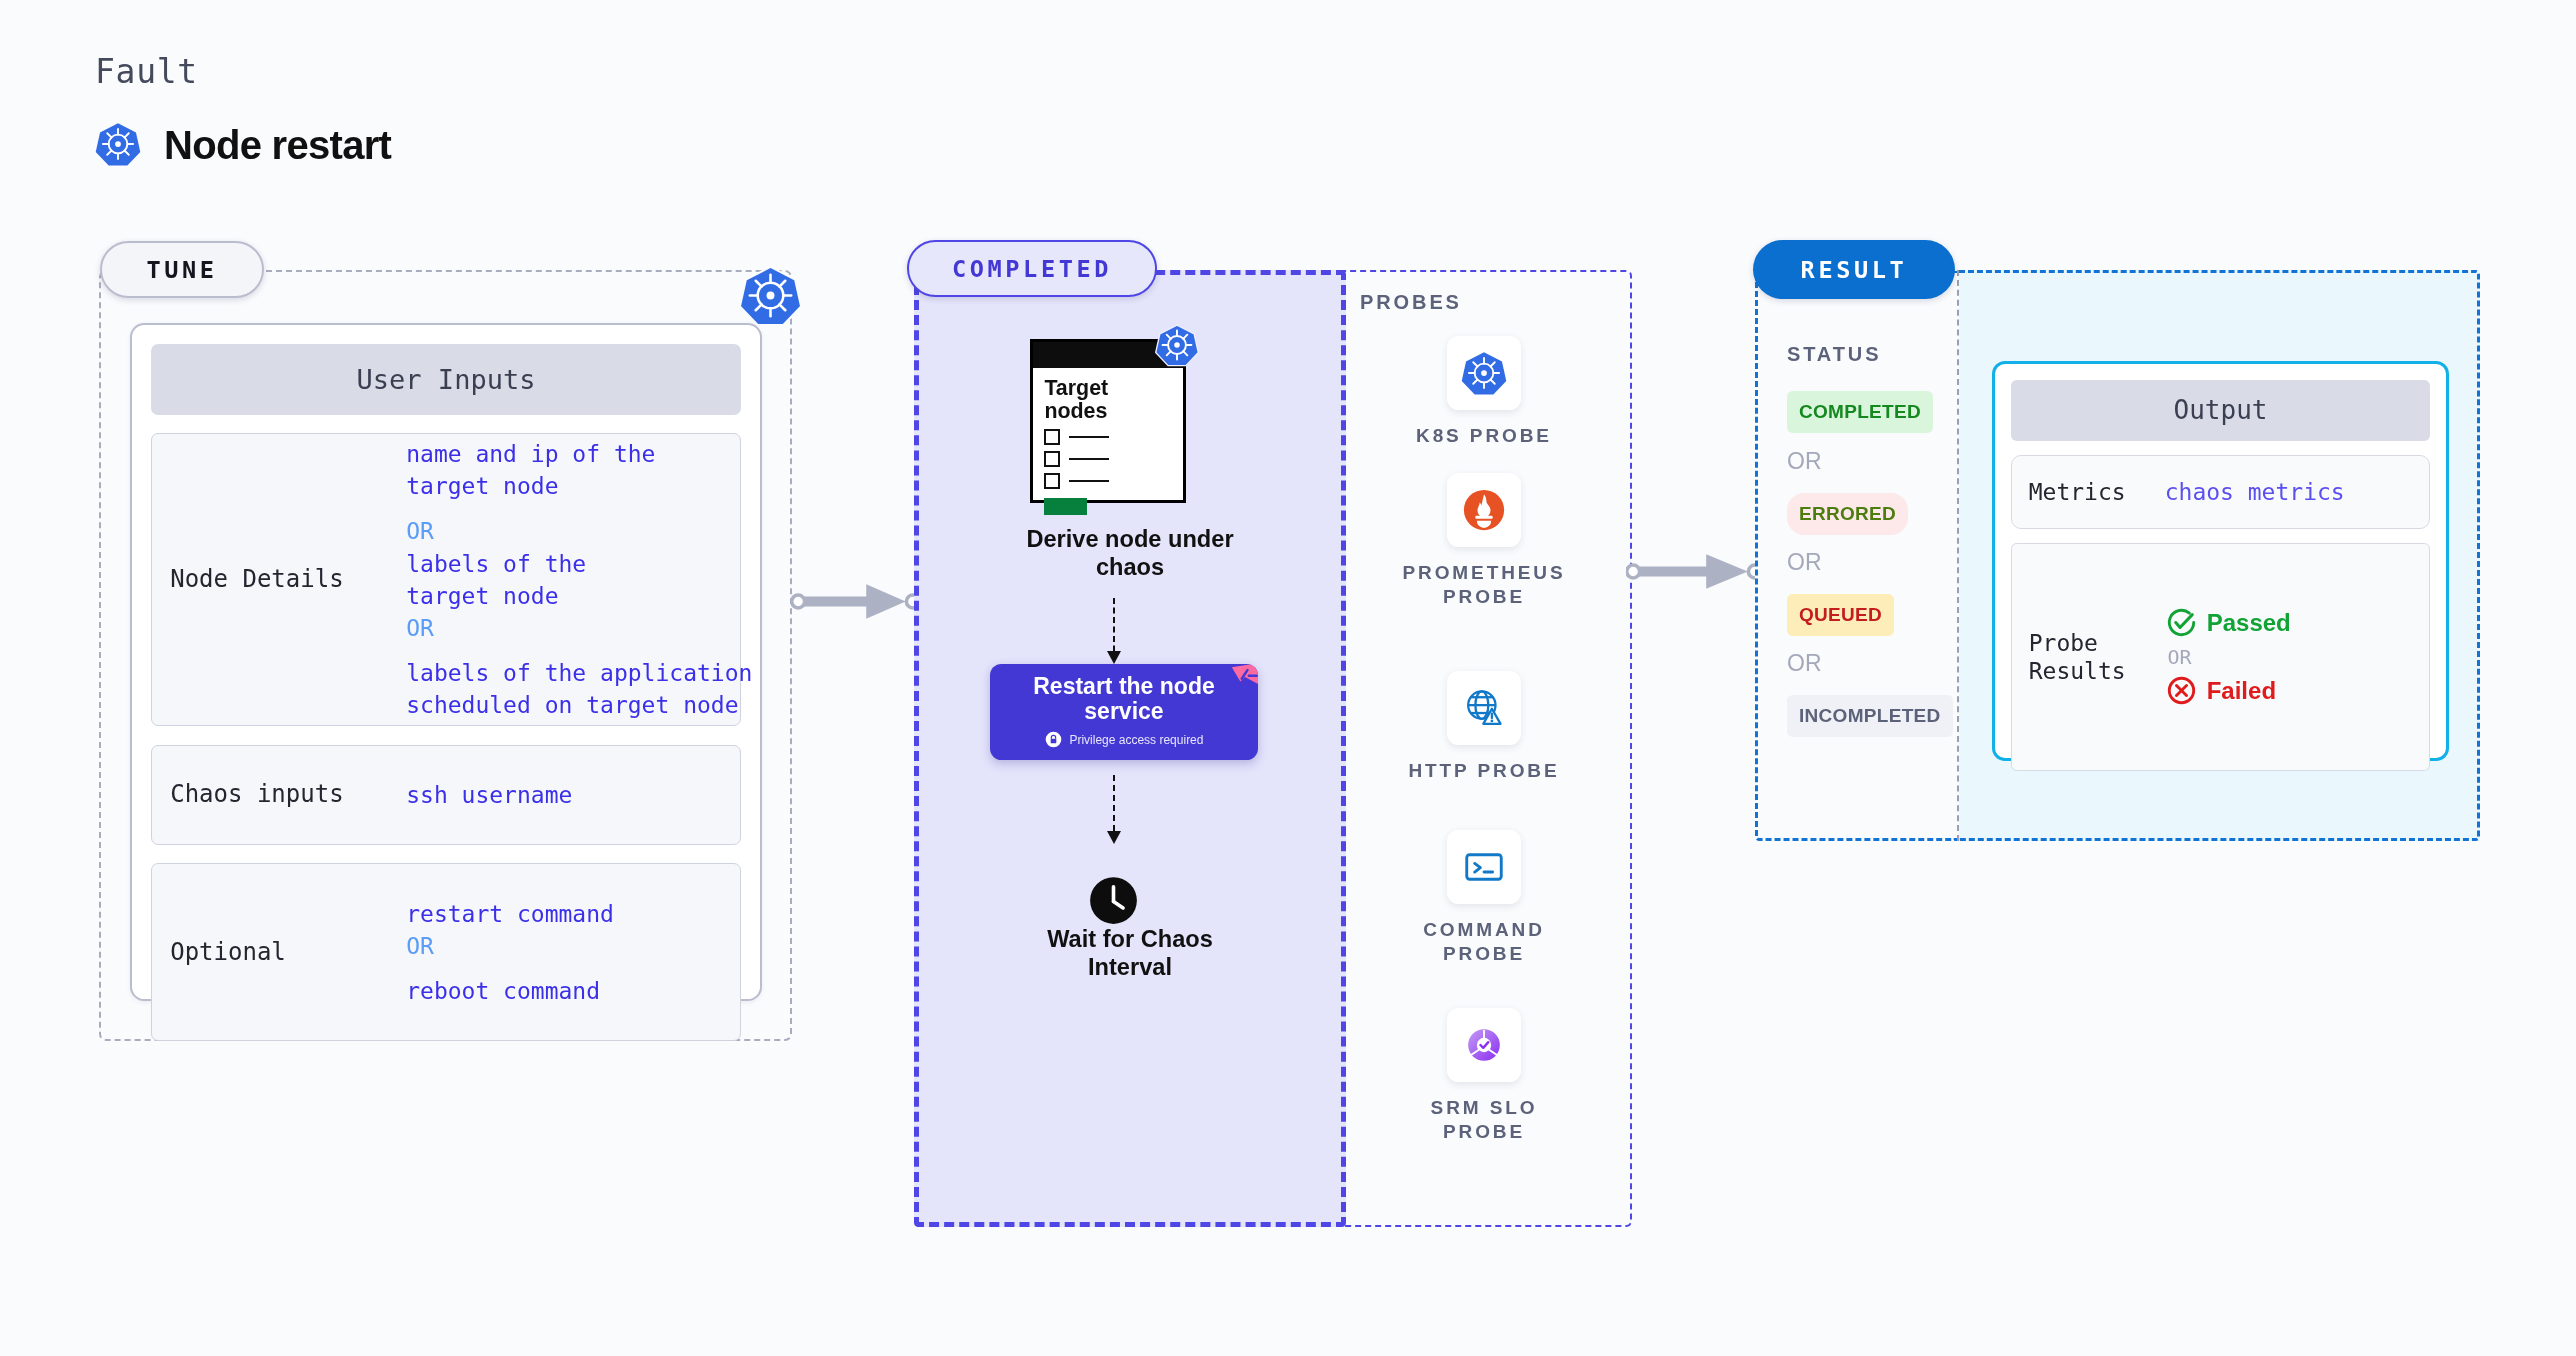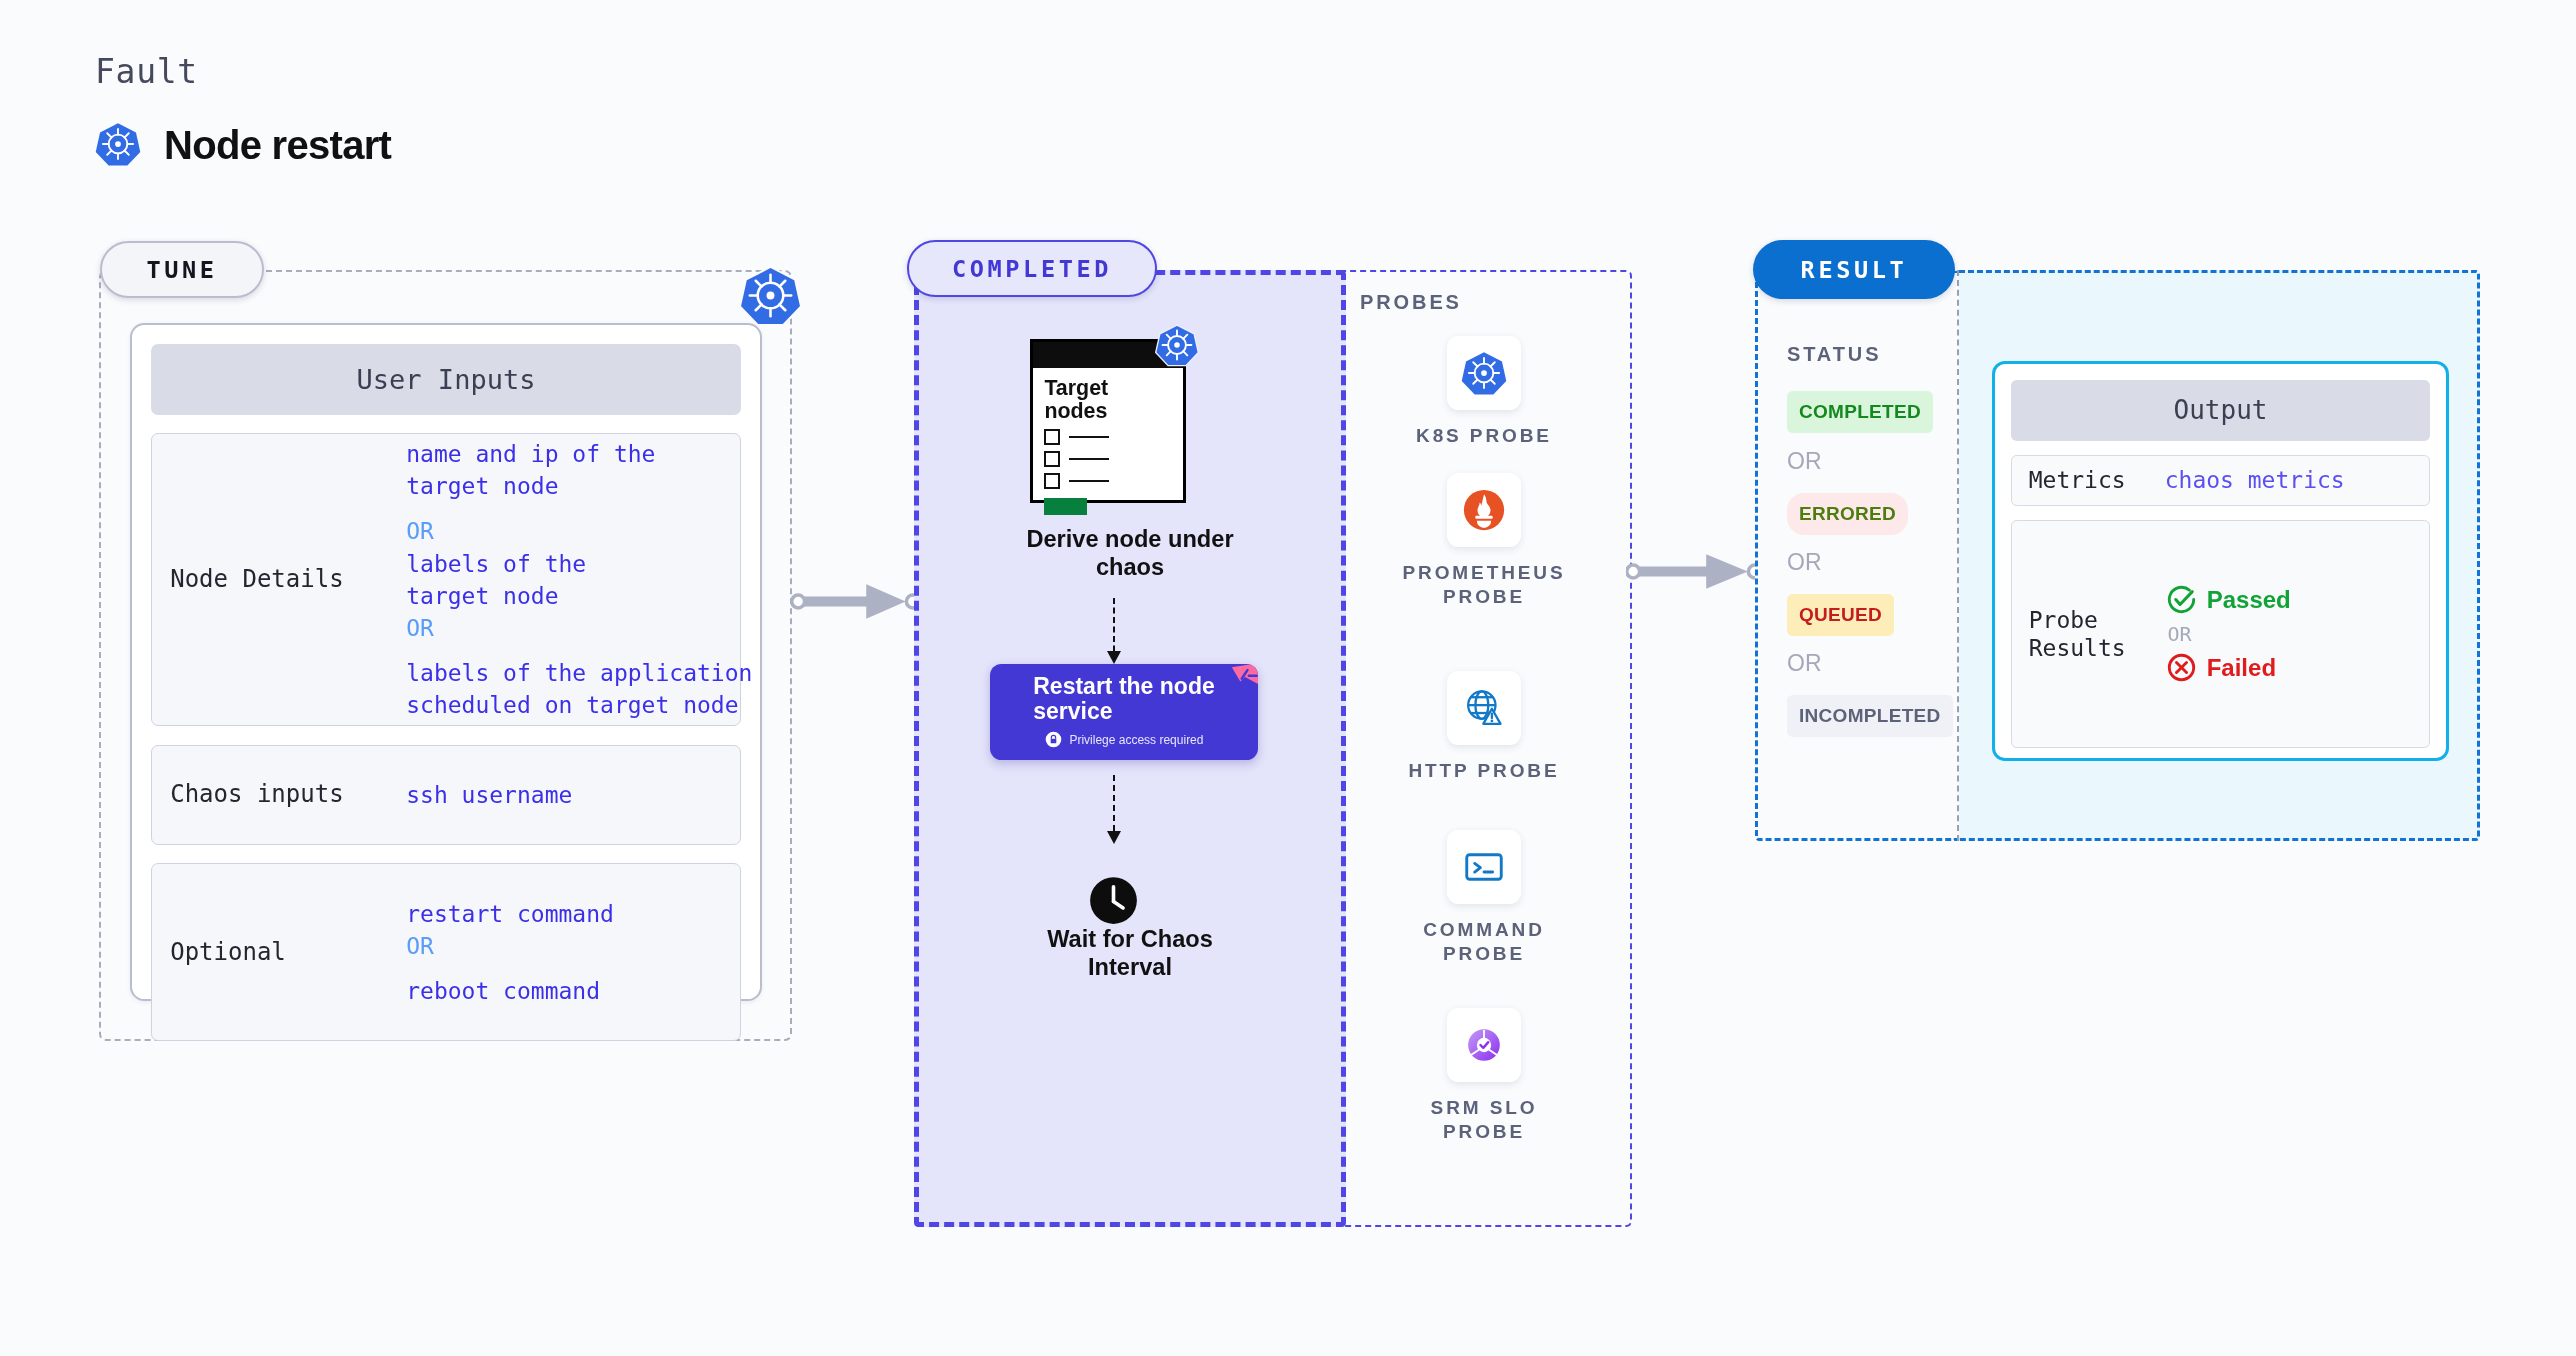--- a/index.html
+++ b/index.html
@@ -201,7 +201,7 @@
     font-family: "DejaVu Sans Mono", monospace; font-size: 23px; color: #23262f; line-height: 1.25;
   }
   .out-metric-val { font-family: "DejaVu Sans Mono", monospace; font-size: 23px; color: #5b4ff0; }
-  .out-row-metrics { height: 51px; }
+  .out-row-metrics { height: 74px; border-radius: 10px; }
   .out-row-probe { height: 228px; align-items: center; }
   .pr-stack { display: flex; flex-direction: column; gap: 4.3px; }
   .pr-item { display: flex; align-items: center; gap: 9px; }

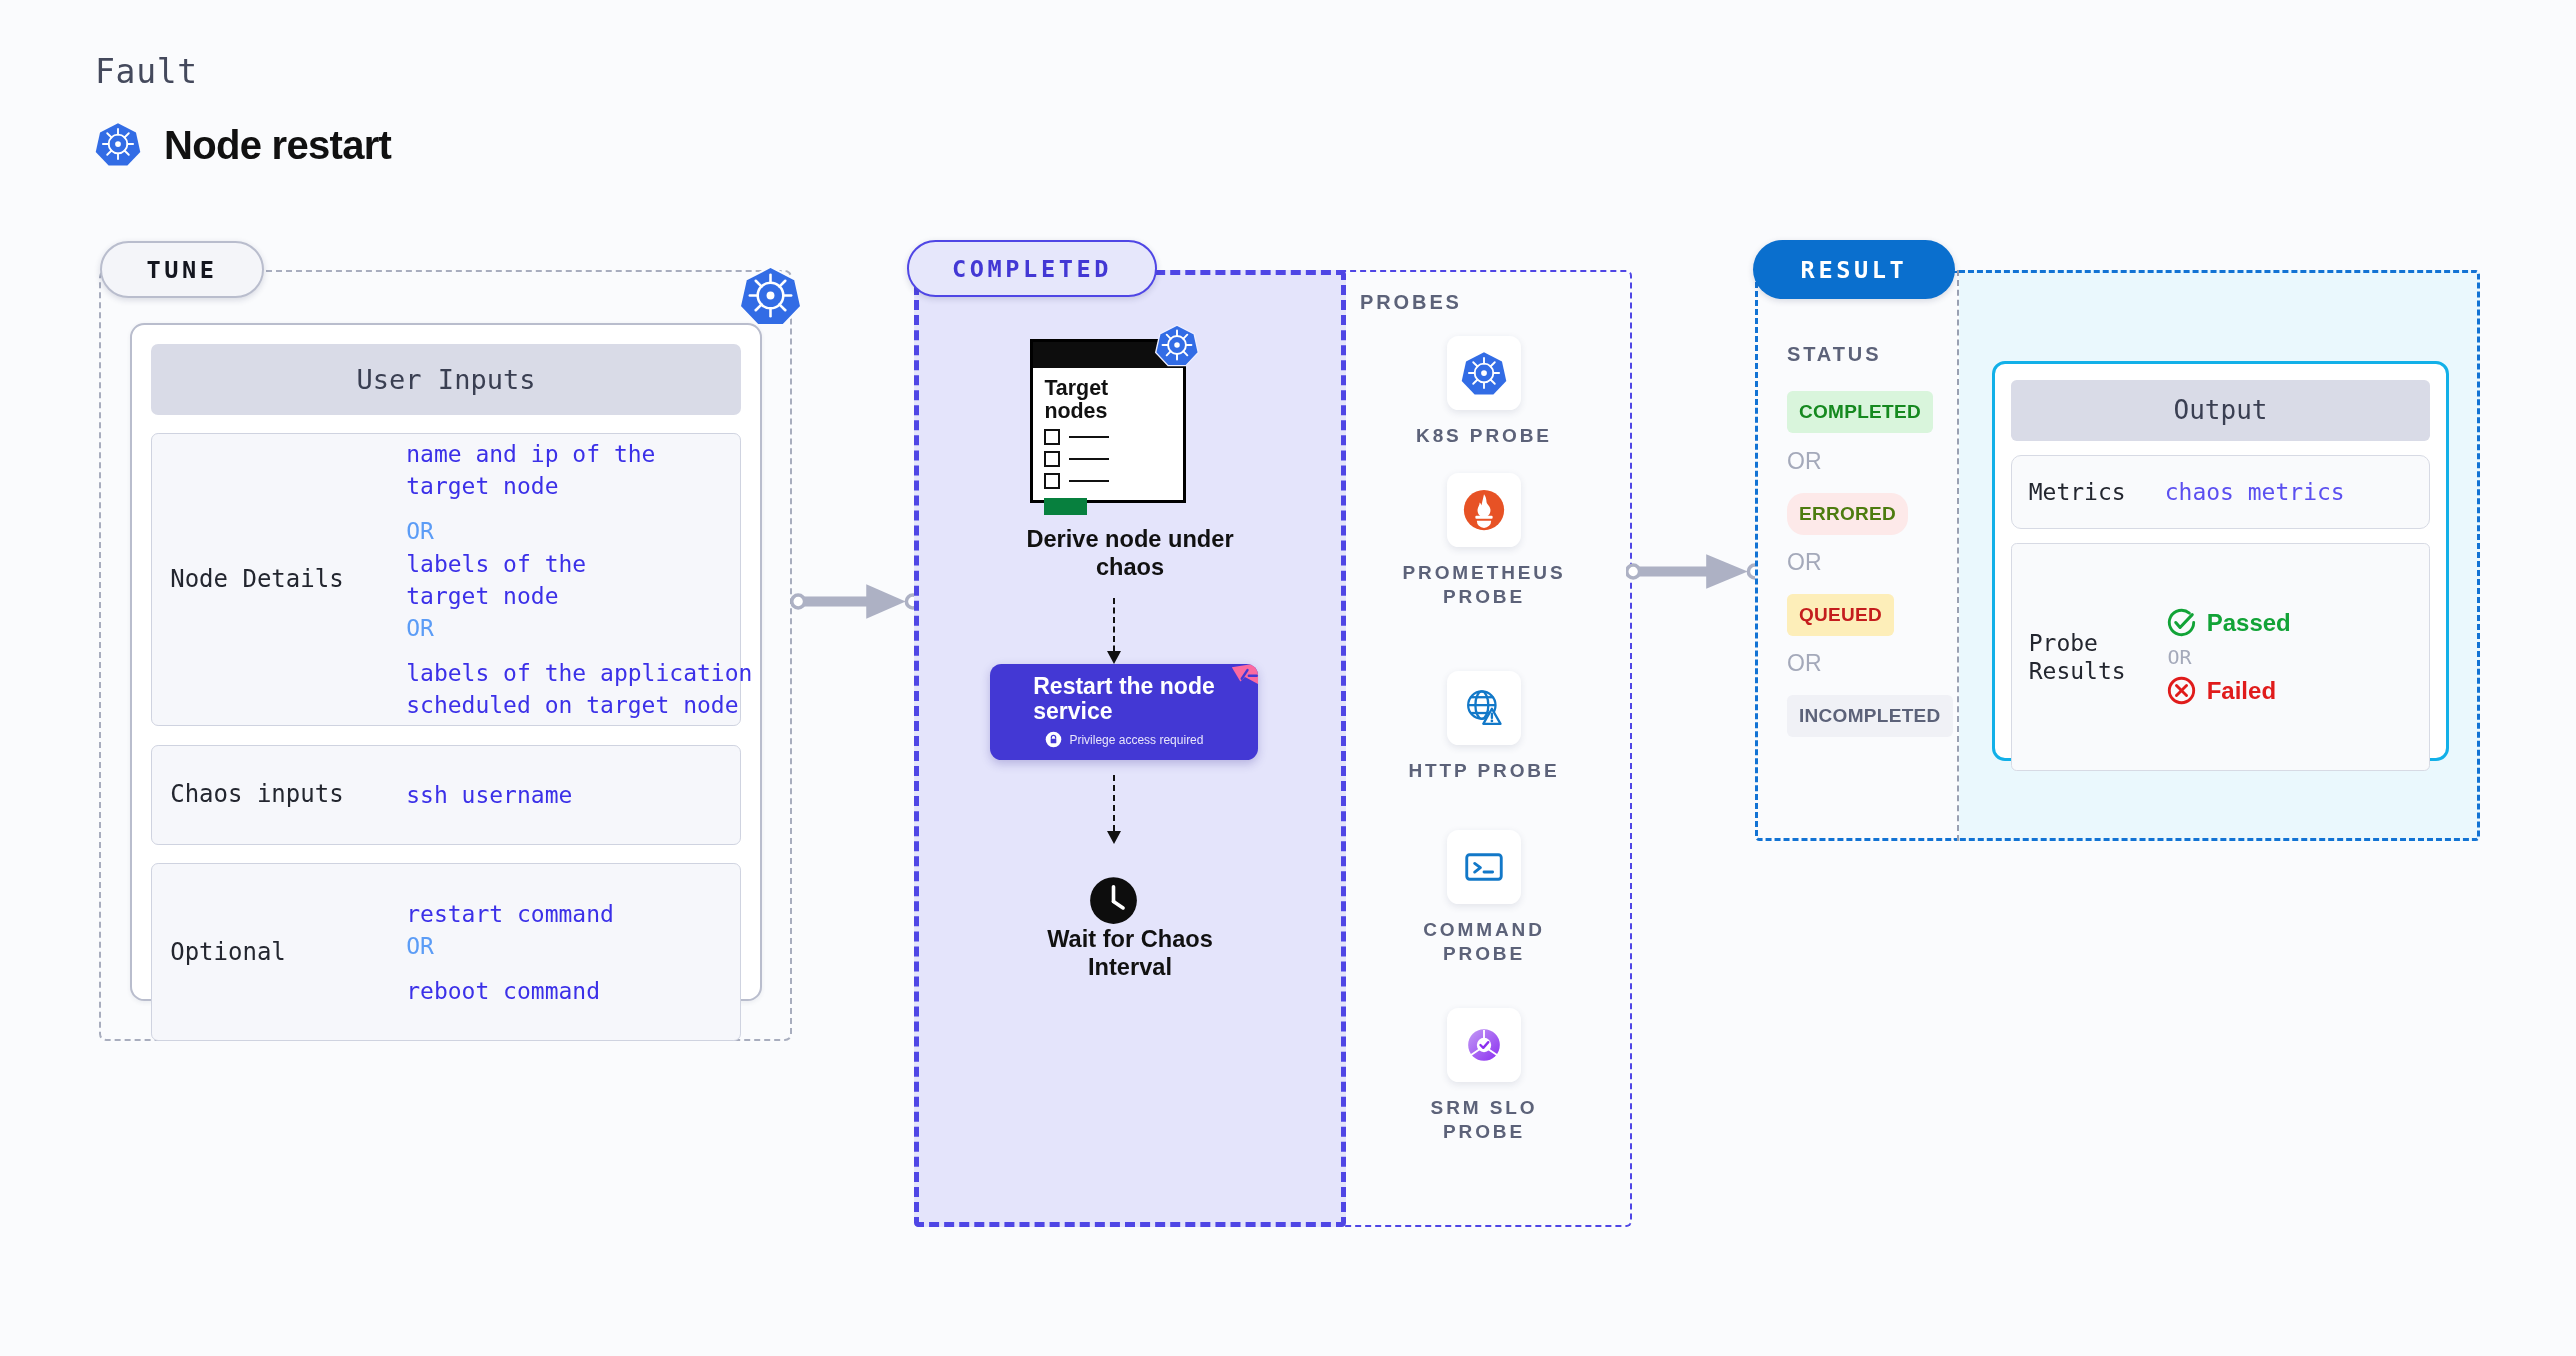--- a/index.html
+++ b/index.html
@@ -124,7 +124,7 @@
     display: flex; flex-direction: column; align-items: center; justify-content: center;
     box-shadow: 0 3.6px 10px rgba(50,40,150,.25); overflow: hidden;
   }
-  .restart-title { color: #fff; font-size: 23px; font-weight: bold; line-height: 1.08; text-align: left; }
+  .restart-title { color: #fff; font-size: 23px; font-weight: bold; line-height: 1.08; text-align: center; }
   .priv-row { display: flex; align-items: center; gap: 7.9px; margin-top: 6.4px; }
   .priv-text { color: #e8e6fb; font-size: 12px; }
   .bomb { position: absolute; right: -0.7px; top: -0.7px; width: 43px; height: 37px; }

